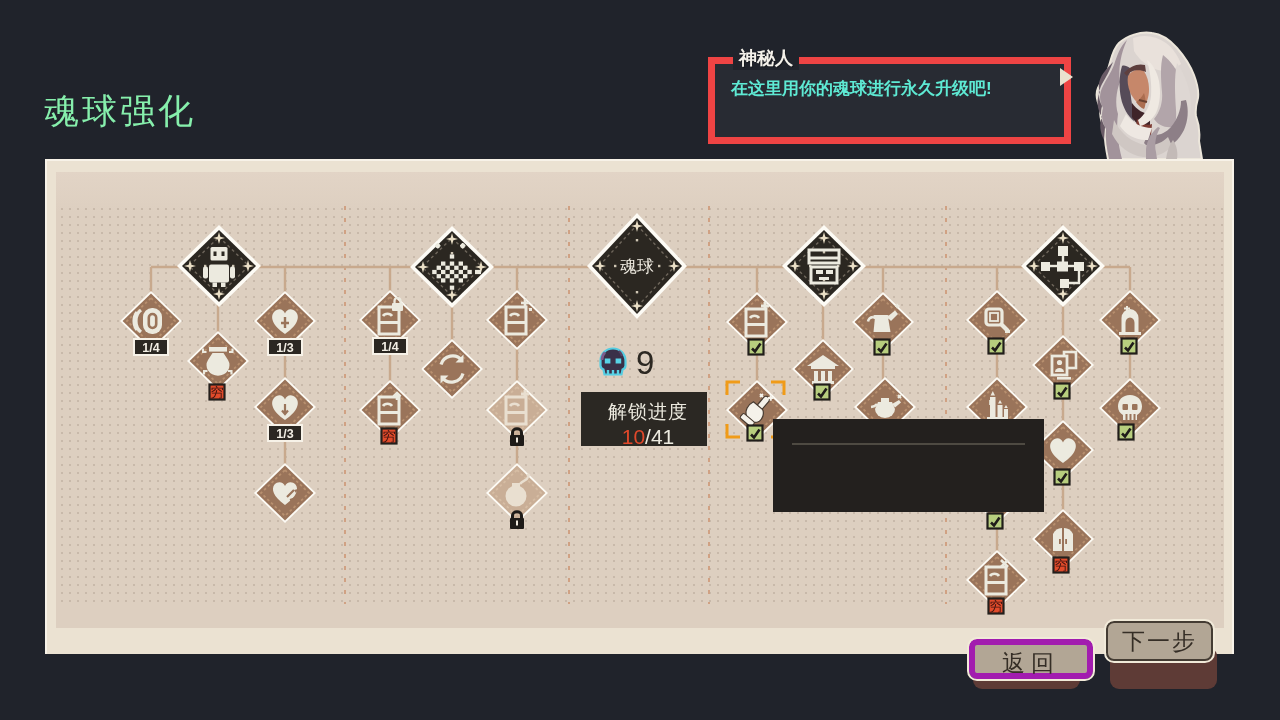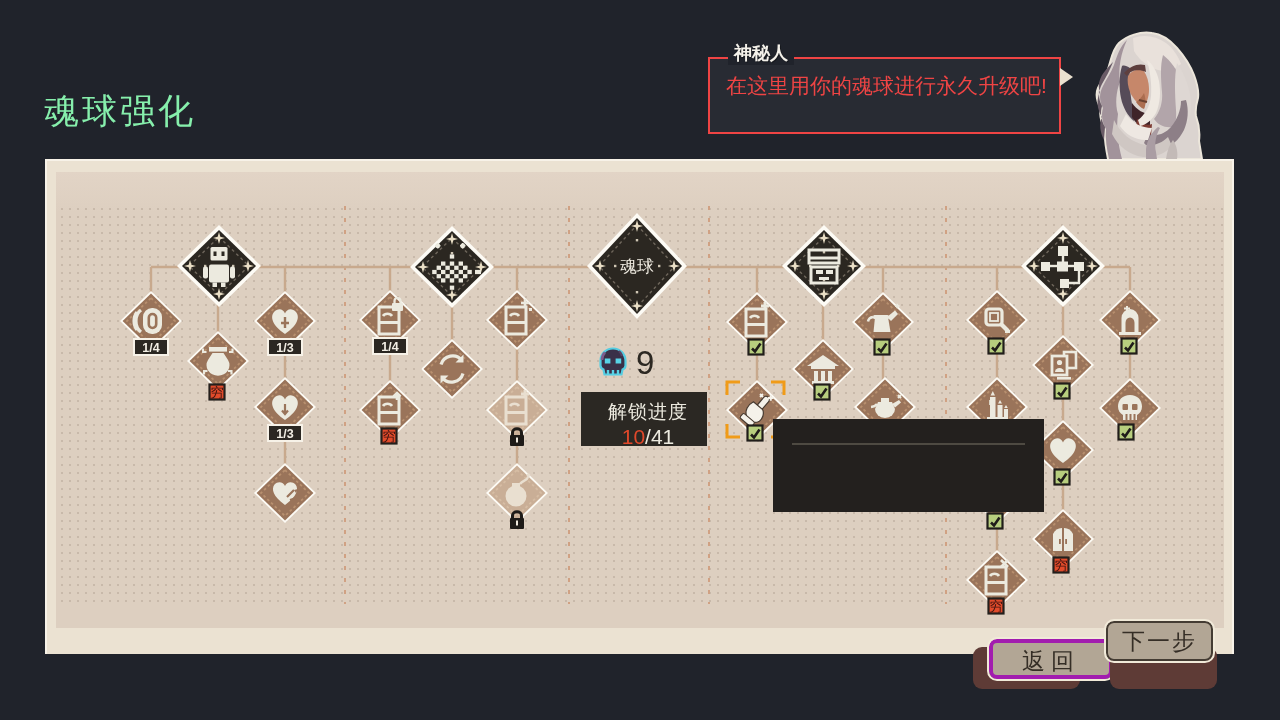--- a/index.html
+++ b/index.html
@@ -661,7 +661,7 @@
 <div style="font-size:21px;color:#eceadf;"><span style="color:#e0482b">10</span>/41</div>
 </div>
 
-<div class="abs" style="left:708px;top:57px;width:349px;height:73px;background:#282b33;border:2px solid #ef4444;">
+<div class="abs" style="left:708px;top:57px;width:349px;height:73px;background:#282b33;border:7px solid #ef4444;">
 
 <div class="abs" style="left:18px;top:-18px;background:#20232b;padding:0 6px;font-size:18px;font-weight:bold;color:#f4f1ea;text-shadow:1px 1px 0 #16181d;">神秘人</div>
 

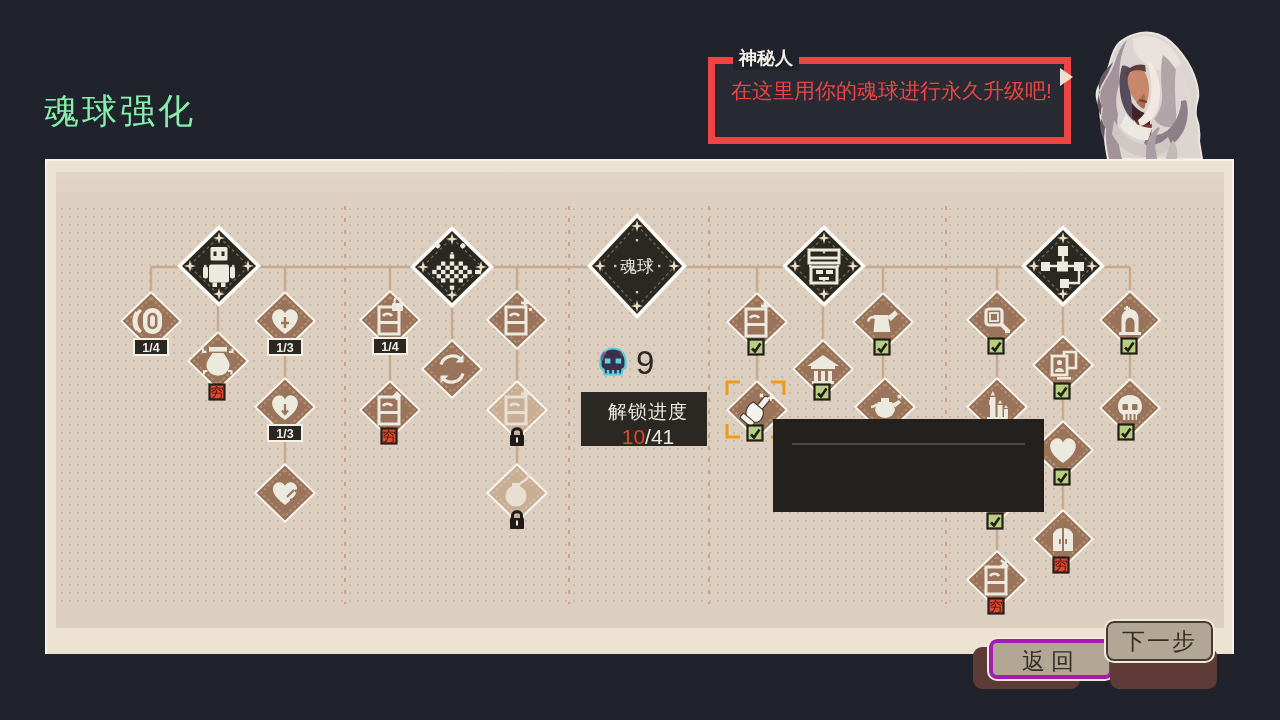--- a/index.html
+++ b/index.html
@@ -665,7 +665,7 @@
 
 <div class="abs" style="left:18px;top:-18px;background:#20232b;padding:0 6px;font-size:18px;font-weight:bold;color:#f4f1ea;text-shadow:1px 1px 0 #16181d;">神秘人</div>
 
-<div class="abs" style="left:16px;top:13px;font-size:21px;color:#ef4444;letter-spacing:0;">在这里用你的魂球进行永久升级吧!</div>
+<div class="abs" style="left:16px;top:13px;font-size:17px;color:#5eead4;letter-spacing:0;font-weight:bold;">在这里用你的魂球进行永久升级吧!</div>
 </div>
 
 <div class="abs" style="left:1060px;top:68px;width:0;height:0;border-top:9px solid rgba(0,0,0,0);border-bottom:9px solid rgba(0,0,0,0);border-left:13px solid #eae1cf;"></div>

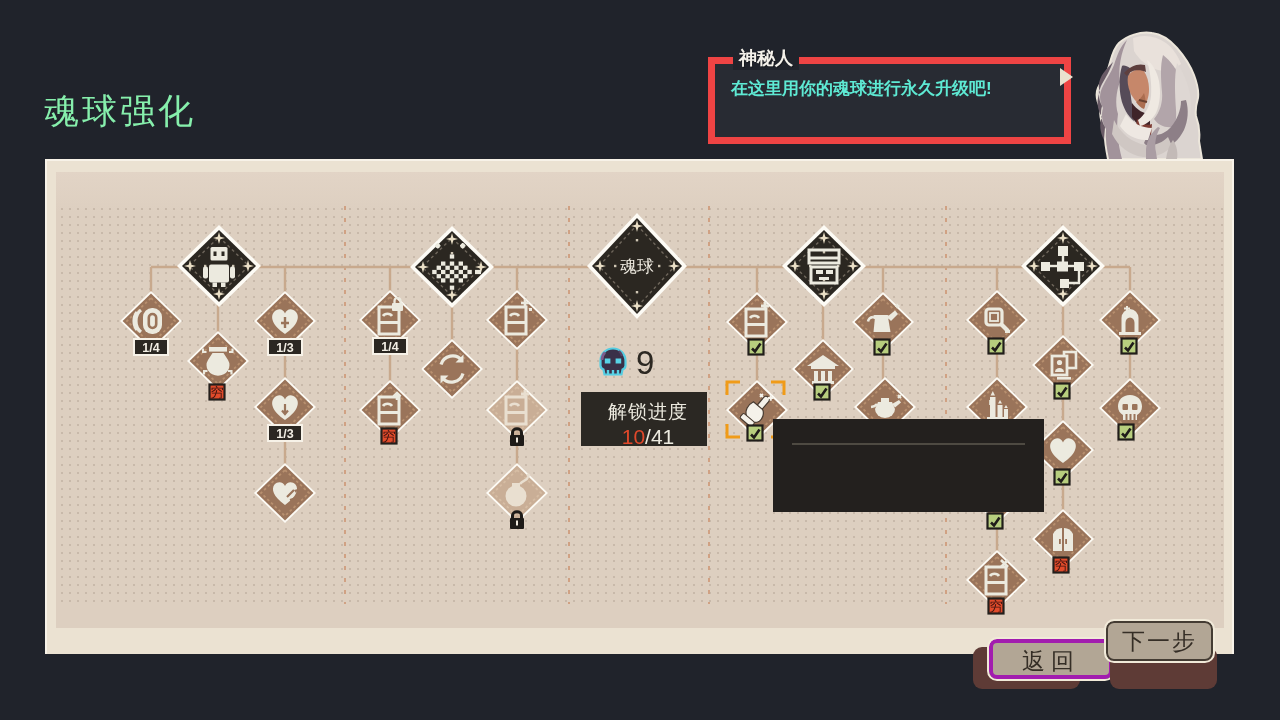--- a/index.html
+++ b/index.html
@@ -679,7 +679,7 @@
 
 <div class="abs" style="left:973px;top:647px;width:107px;height:42px;background:#5e3b36;border-radius:9px;"></div>
 
-<div class="abs" style="left:969px;top:639px;width:124px;height:40px;background:#b2a695;border:4px solid #a21caf;outline:2px solid #f1ead9;border-radius:8px;box-sizing:border-box;text-align:center;line-height:36px;font-size:23px;color:#352e26;letter-spacing:6px;margin-left:20px;">返回</div>
+<div class="abs" style="left:969px;top:639px;width:124px;height:40px;background:#b2a695;border:6px solid #a21caf;outline:2px solid #f1ead9;border-radius:8px;box-sizing:border-box;text-align:center;line-height:36px;font-size:23px;color:#352e26;letter-spacing:6px;">返回</div>
 
 <div class="abs" style="left:1110px;top:647px;width:107px;height:42px;background:#5e3b36;border-radius:9px;"></div>
 

